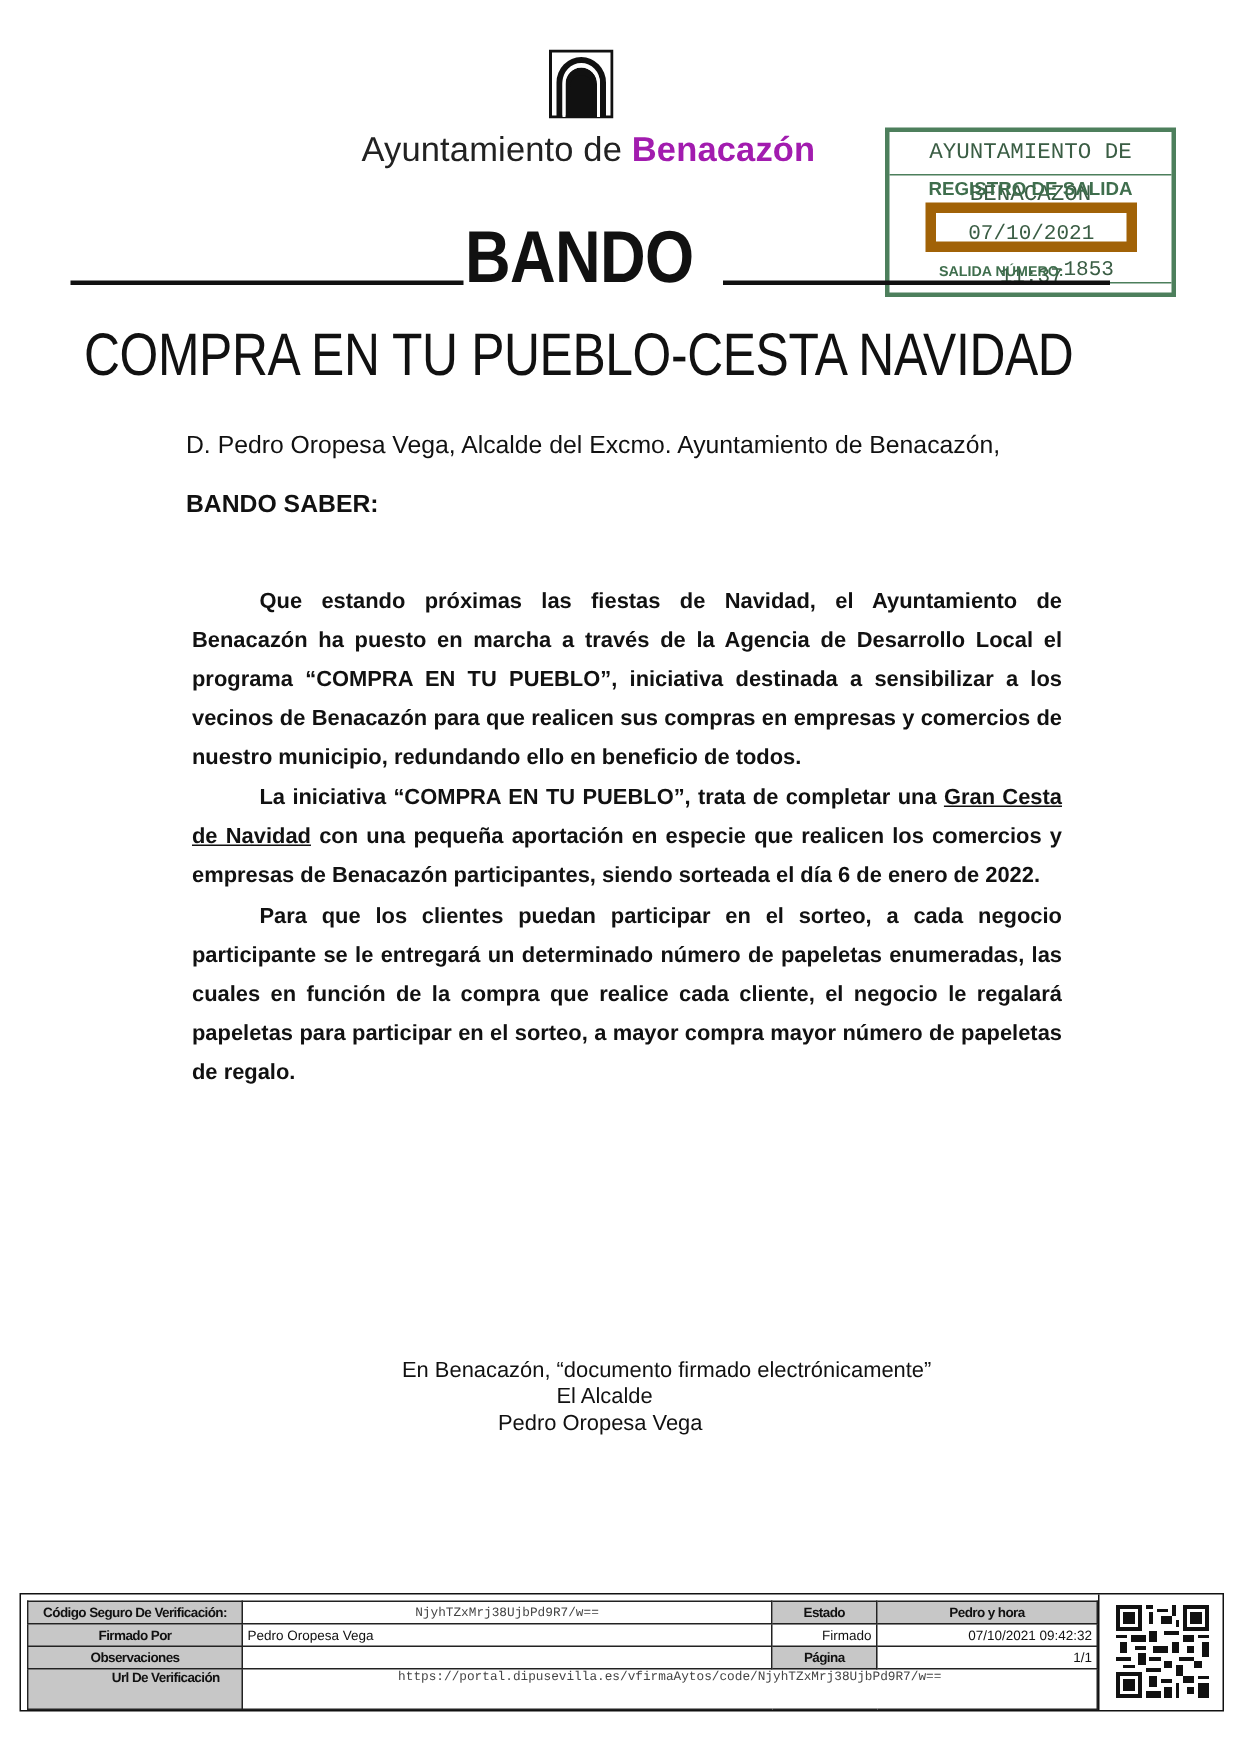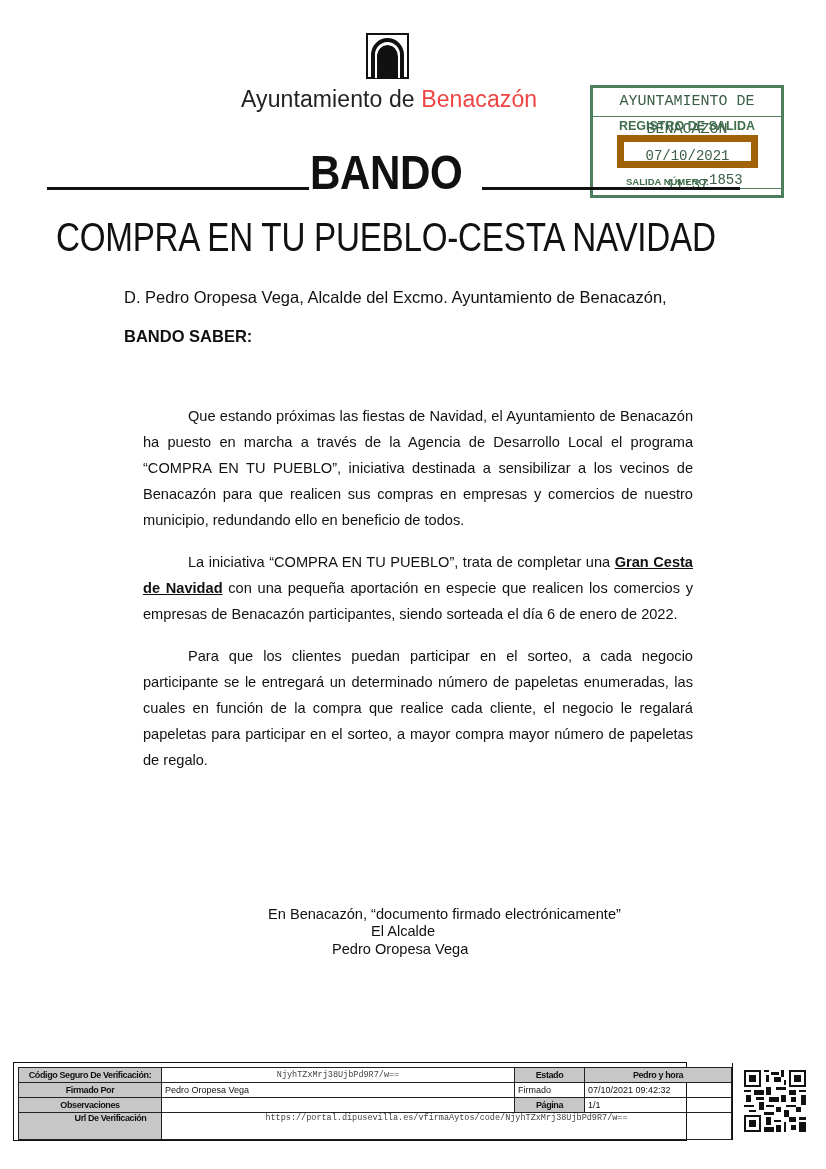--- a/index.html
+++ b/index.html
@@ -10,7 +10,7 @@
   
   .logo-icon { left: 366px; top: 33px; width: 43px; height: 46px; }
   .logo-text { left: 241px; top: 86px; font-size: 23px; color: #222; white-space: nowrap; letter-spacing: 0.1px; }
-  .logo-text b { font-weight: normal; color: #ef4444; }
+  .logo-text b { font-weight: bold; color: #a21caf; }
 
   
   .stamp { left: 590px; top: 85px; width: 194px; height: 113px; border: 3px solid #4d7f5c; box-sizing: border-box; color: #3f6e4d; }

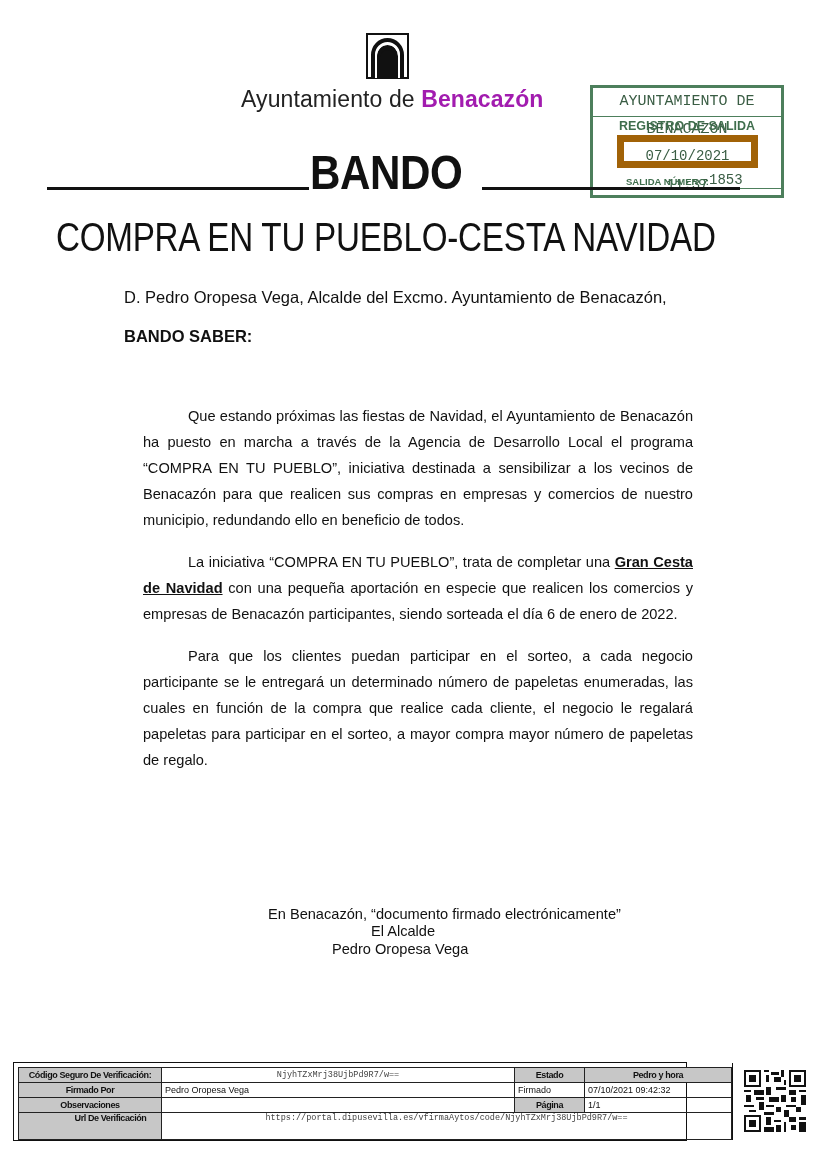--- a/index.html
+++ b/index.html
@@ -34,7 +34,7 @@
 
   
   .body { left: 127px; top: 387px; width: 582px; font-size: 14.6px; line-height: 26px; text-align: justify; }
-  .body p { margin: 16px; text-indent: 45px; }
+  .body p { margin: 1px; text-indent: 45px; font-weight: bold; }
   .body u { text-decoration: underline; }
   .spacer { height: 26px; }
 

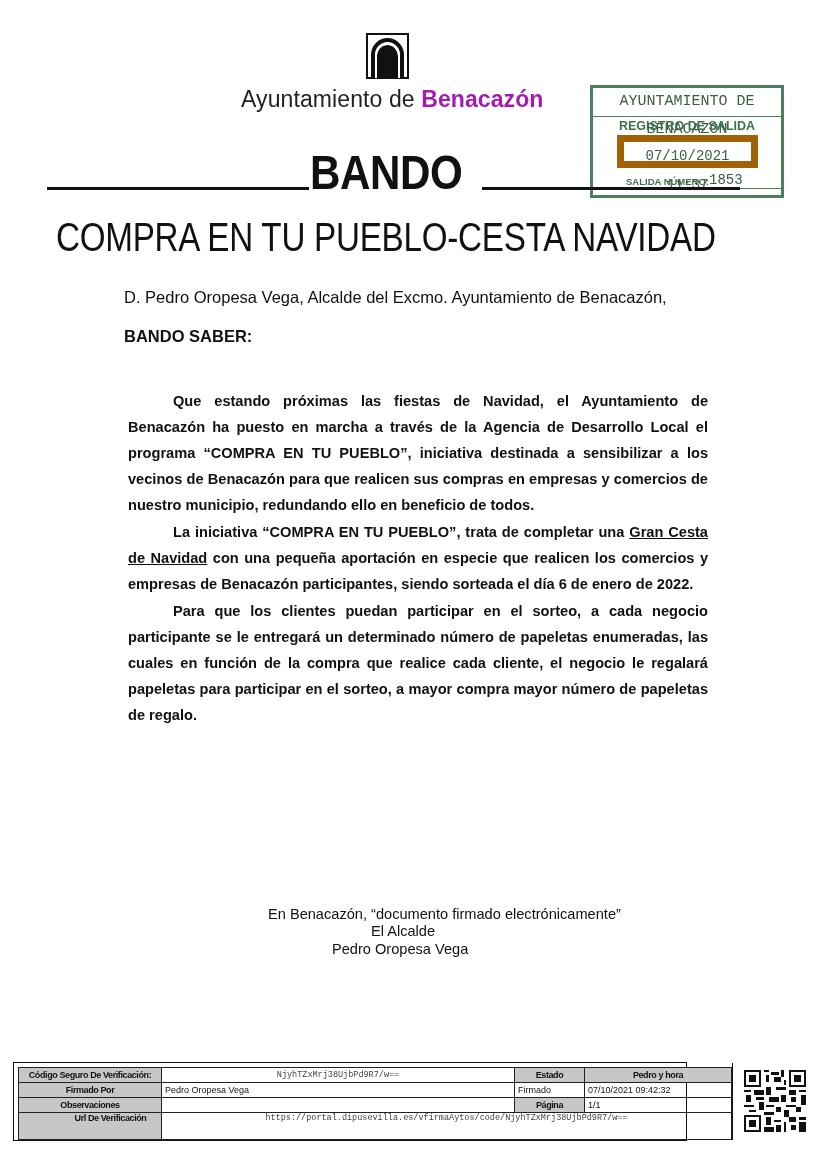--- a/index.html
+++ b/index.html
@@ -41,7 +41,7 @@
   .sign { left: 0; width: 826px; font-size: 14.6px; line-height: 17px; white-space: nowrap; }
 
   
-  .footer { left: 13px; top: 1062px; width: 674px; height: 79px; border: 1px solid #111; box-sizing: border-box; }
+  .footer { left: 13px; top: 1062px; width: 803px; height: 79px; border: 1px solid #111; box-sizing: border-box; }
   table.verif { position: absolute; left: 4px; top: 4px; width: 714px; border-collapse: collapse; font-size: 9px; }
   table.verif td { border: 1px solid #222; height: 14px; padding: 0 3px; }
   table.verif td.hd { background: #c7c7c7; font-weight: bold; text-align: center; letter-spacing: -0.4px; }

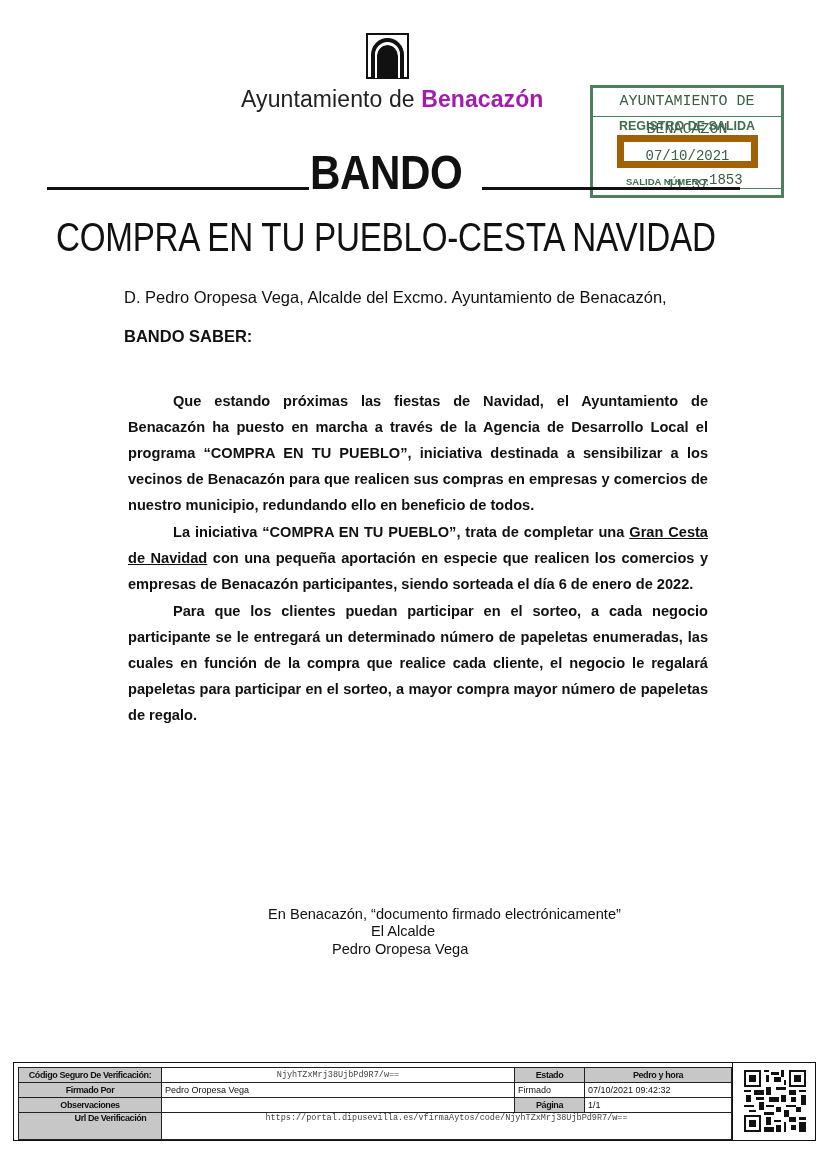--- a/index.html
+++ b/index.html
@@ -46,7 +46,7 @@
   table.verif td { border: 1px solid #222; height: 14px; padding: 0 3px; }
   table.verif td.hd { background: #c7c7c7; font-weight: bold; text-align: center; letter-spacing: -0.4px; }
   table.verif td.mono { font-family: Liberation Mono, monospace; text-align: center; color: #444; font-size: 8.5px; }
-  table.verif td.c { text-align: left; }
+  table.verif td.c { text-align: right; }
   .qrbox { position: absolute; left: 718px; top: 0; width: 83px; height: 77px; border-left: 1px solid #111; }
   .qr { position: absolute; left: 10px; top: 7px; width: 64px; height: 62px; }
 </style>

